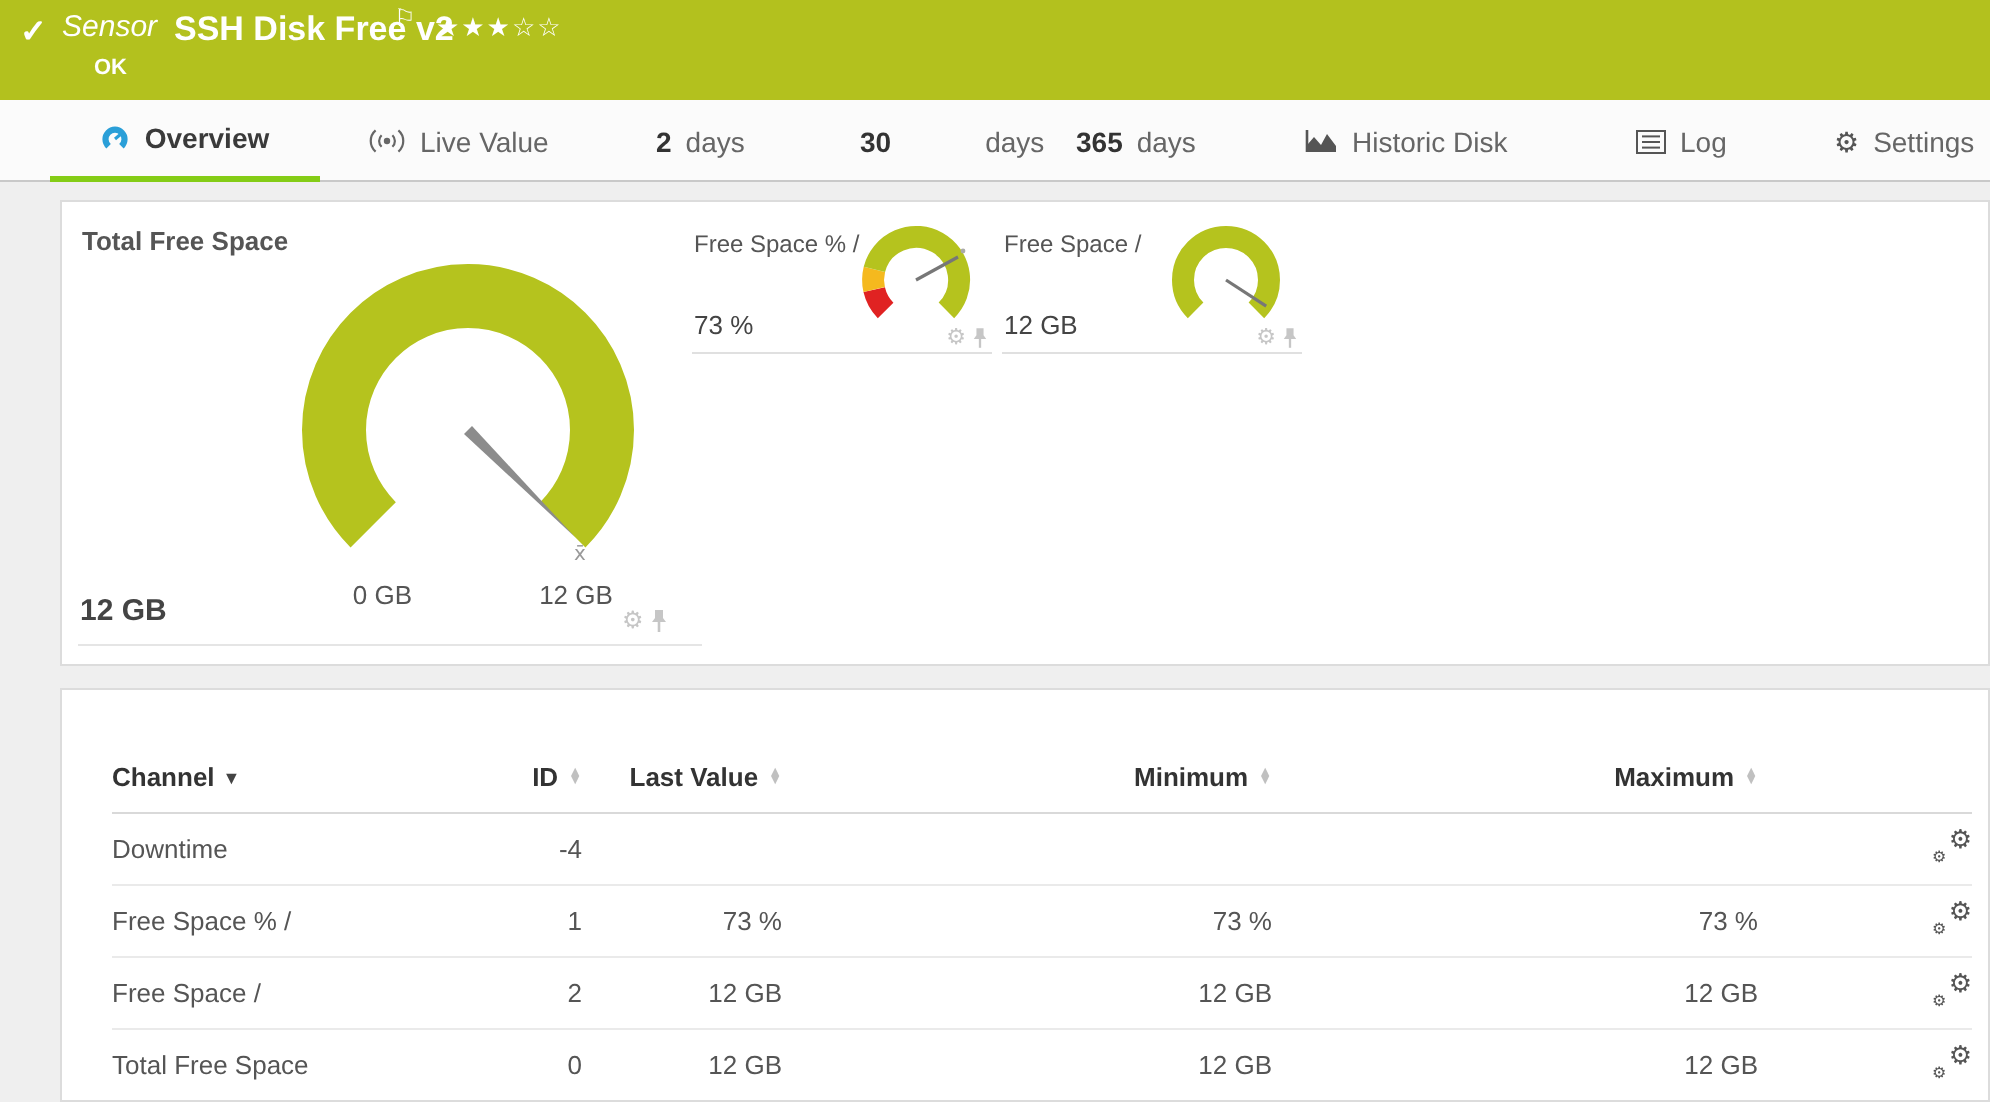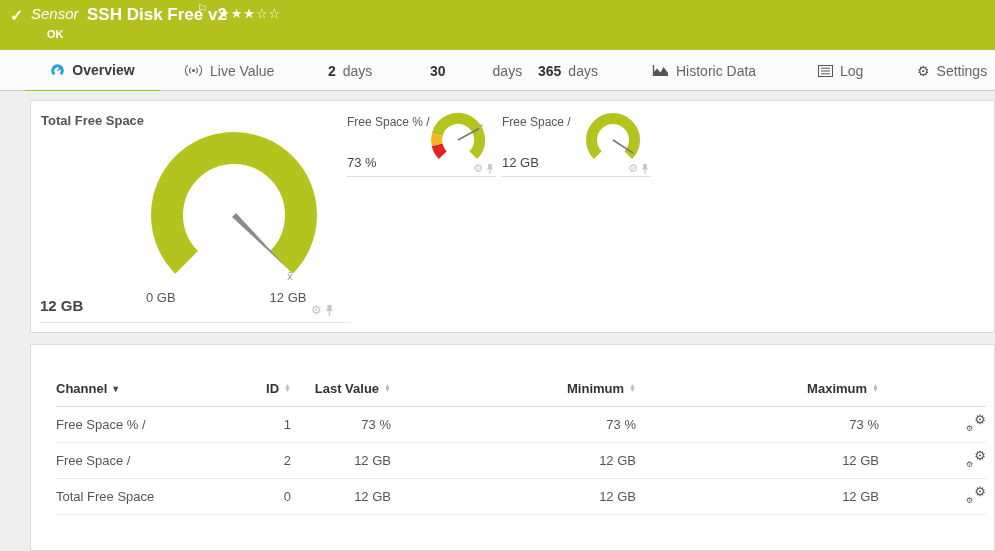--- a/index.html
+++ b/index.html
@@ -31,7 +31,7 @@
     font-size:14px; color:#666; cursor:pointer; white-space:nowrap;
   }
   .tab .num { font-weight:bold; color:#333; }
-  .tab.active { border-bottom:1px solid #84cc16; color:#3a3a3a; font-weight:bold; }
+  .tab.active { border-bottom:3px solid #84cc16; color:#3a3a3a; font-weight:bold; }
   .tab svg { display:block; }
   
   .panel {

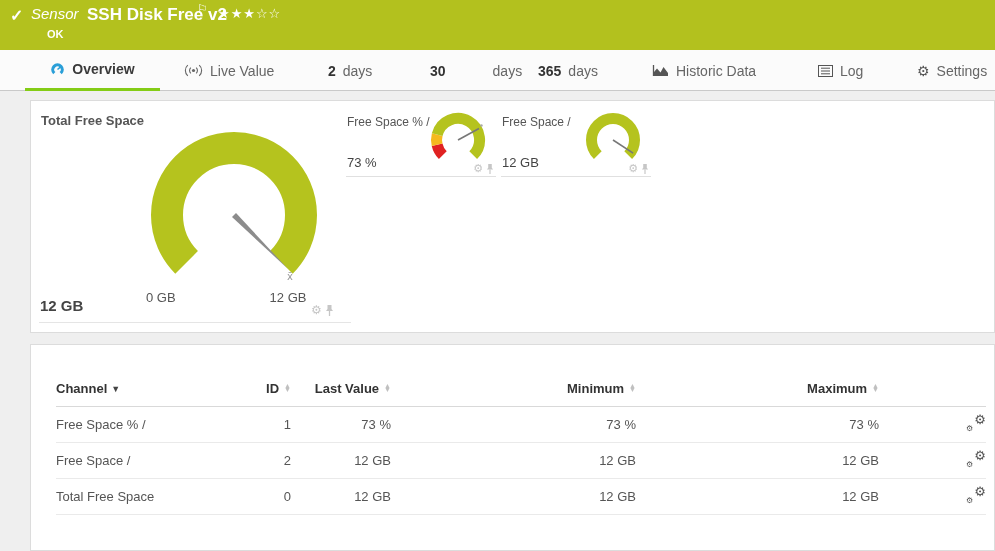--- a/index.html
+++ b/index.html
@@ -126,7 +126,7 @@
       <path d="M1.5 12 L1.5 1" stroke="#555" stroke-width="1.3"></path>
       <path d="M2 12 L2 8 L5 4.5 L8.5 8.5 L11.5 3 L16 9 L16 12 Z" fill="#555"></path>
     </svg>
-    <span>Historic Data</span>
+    <span>Historic Disk</span>
   </div>
   <div class="tab" style="left:818px;">
     <svg width="15" height="12" viewBox="0 0 15 12">

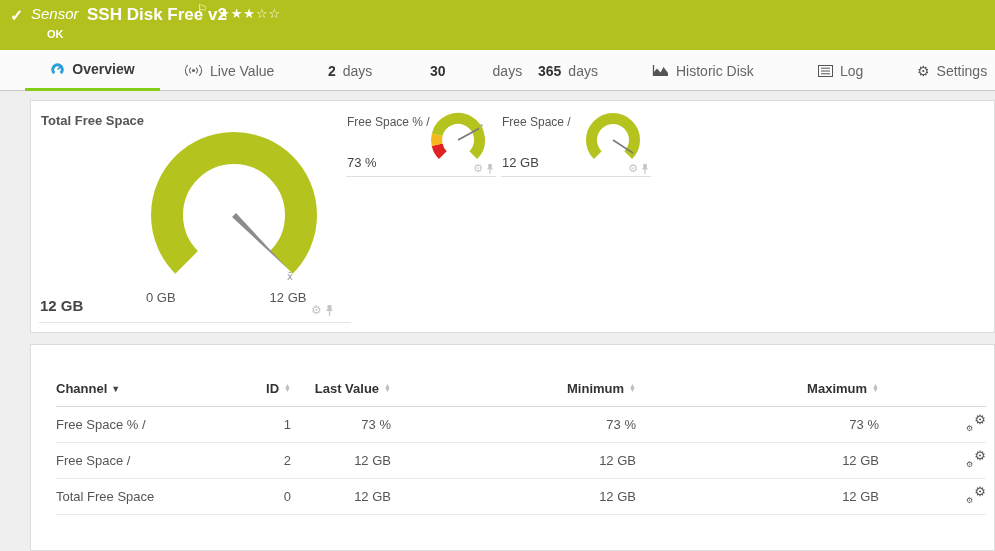--- a/index.html
+++ b/index.html
@@ -42,7 +42,7 @@
   
   .big-tile-title { position:absolute; left:10px; top:12px; font-size:13px; font-weight:bold; color:#555; }
   .big-gauge-svg  { position:absolute; left:113px; top:22px; }
-  .gauge-min-label { position:absolute; left:115px; top:189px; width:60px; text-align:left; font-size:13px; color:#555; }
+  .gauge-min-label { position:absolute; left:115px; top:189px; width:60px; text-align:right; font-size:13px; color:#555; }
   .gauge-max-label { position:absolute; left:227px; top:189px; width:60px; text-align:center; font-size:13px; color:#555; }
   .big-tile-value { position:absolute; left:9px; top:196px; font-size:15px; font-weight:bold; color:#444; }
   .tile-tools { position:absolute; display:flex; align-items:center; gap:3px; color:#c6c6c6; font-size:12px; }

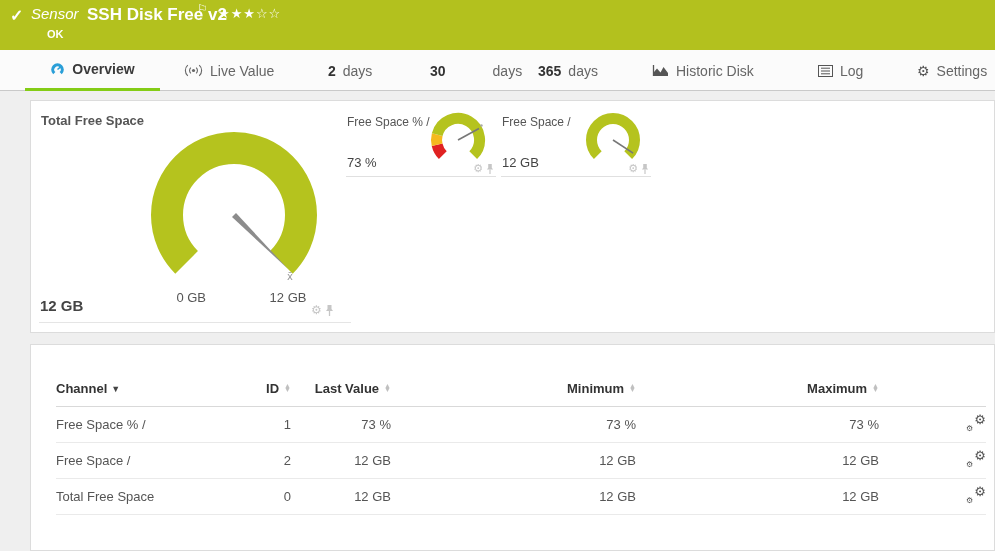--- a/index.html
+++ b/index.html
@@ -231,6 +231,14 @@
     </thead>
     <tbody>
       <tr>
+        <td class="cell-channel">Downtime</td>
+        <td>-4</td>
+        <td></td>
+        <td></td>
+        <td></td>
+        <td><span class="row-gears"><span class="g-sml">⚙</span><span class="g-big">⚙</span></span></td>
+      </tr>
+      <tr>
         <td class="cell-channel">Free Space % /</td>
         <td>1</td>
         <td>73 %</td>

